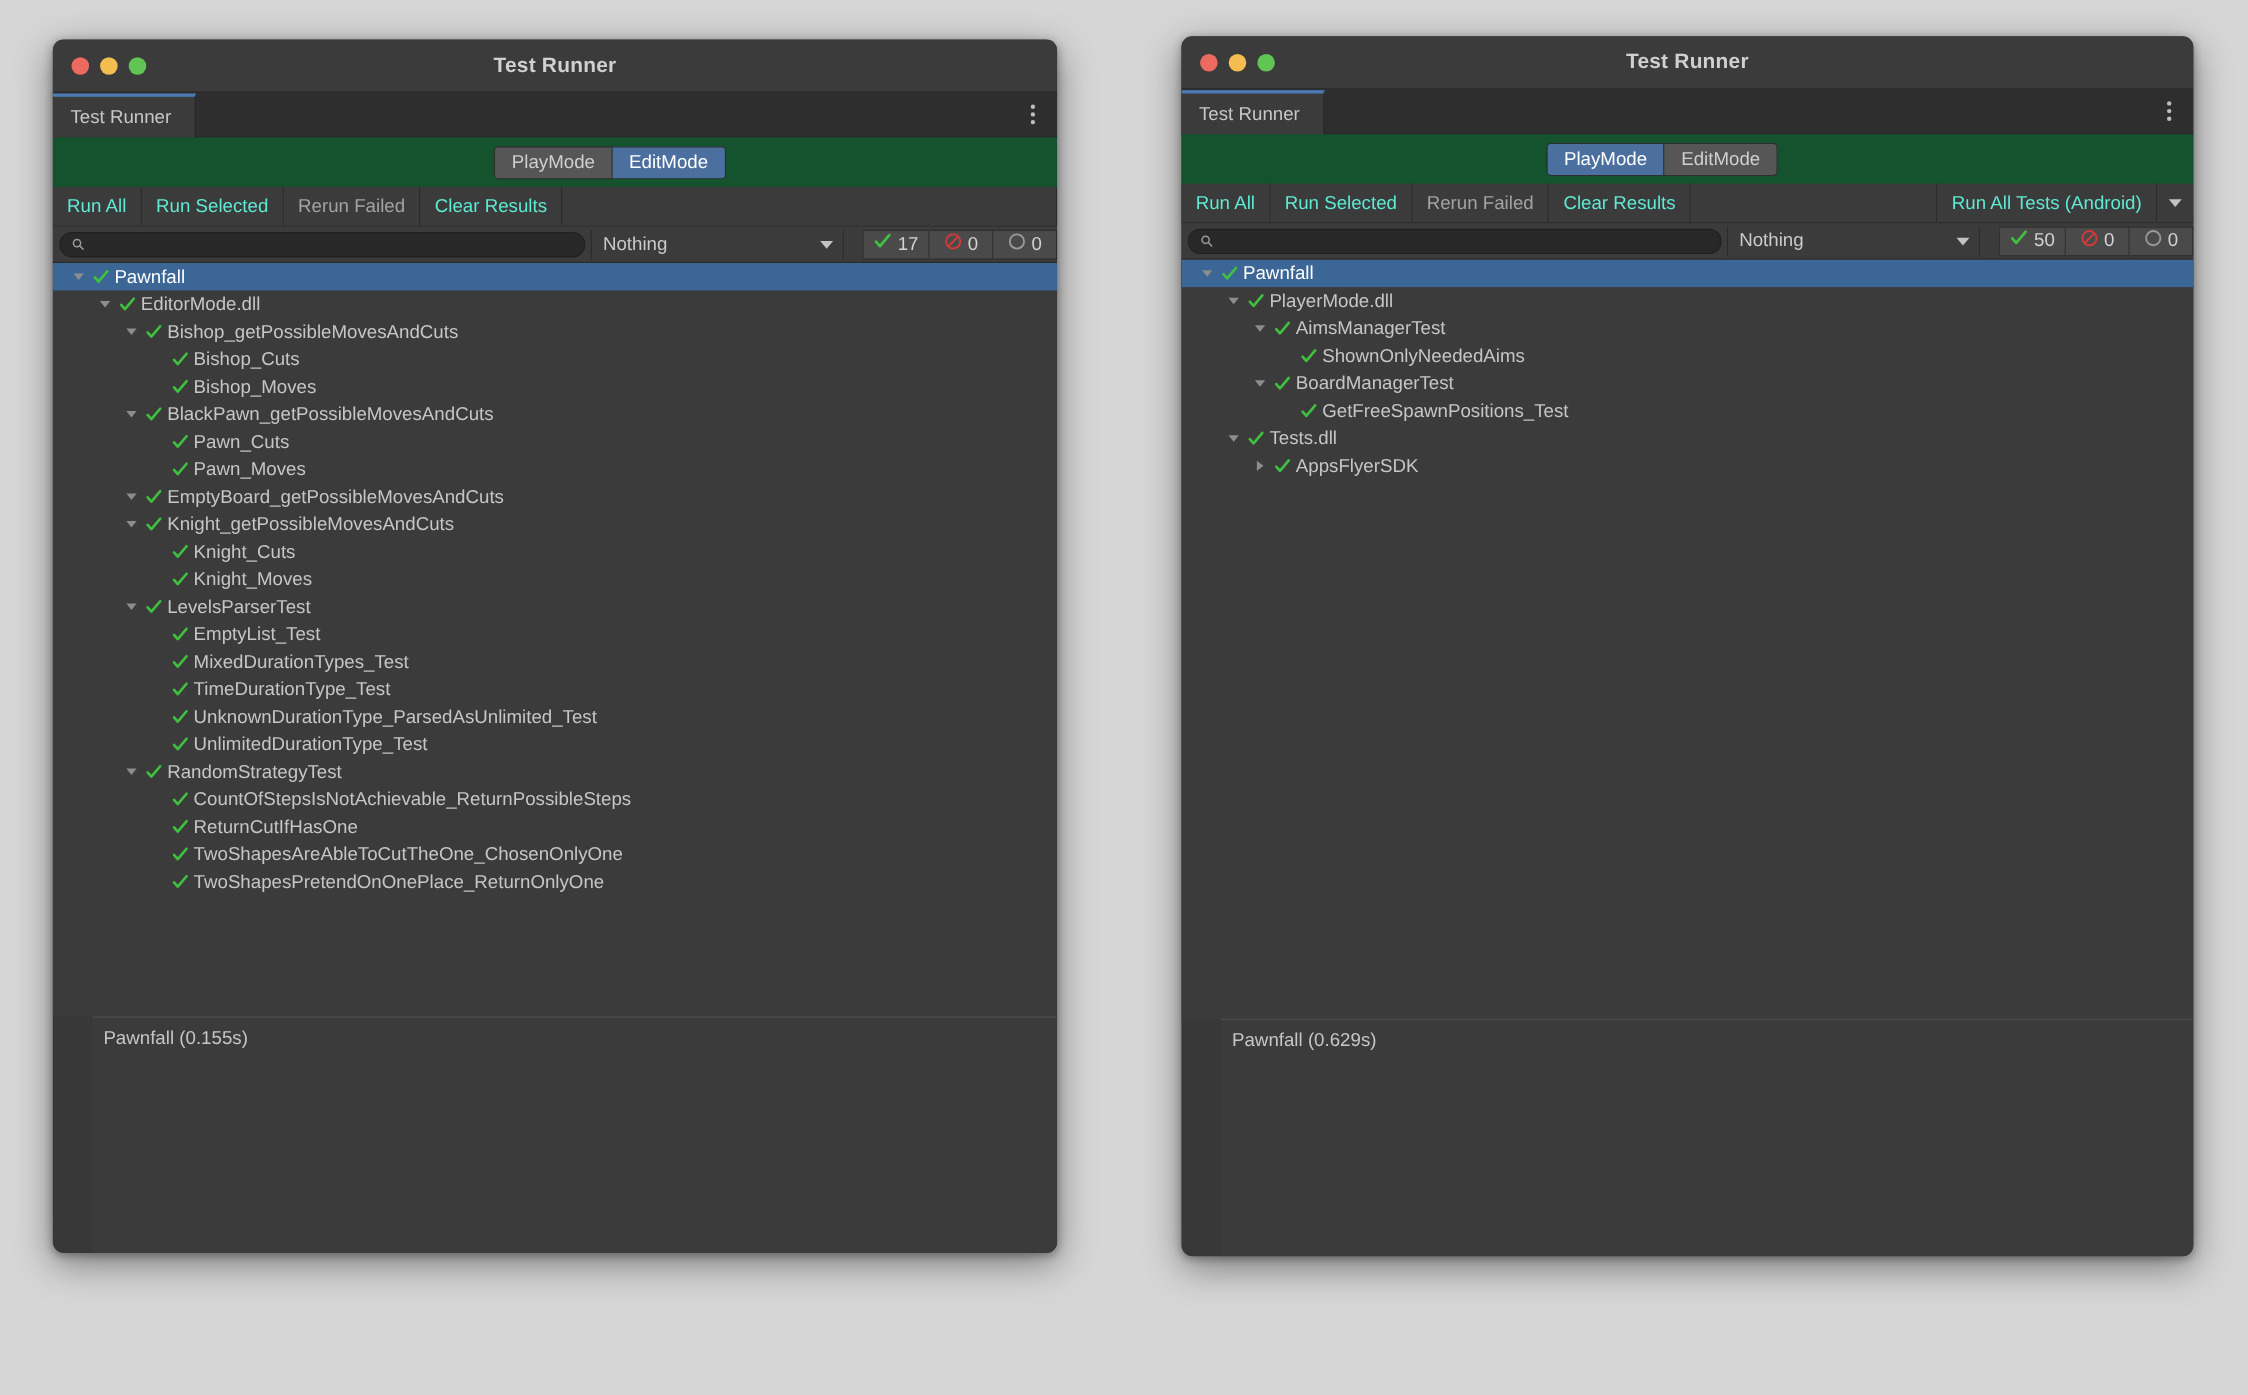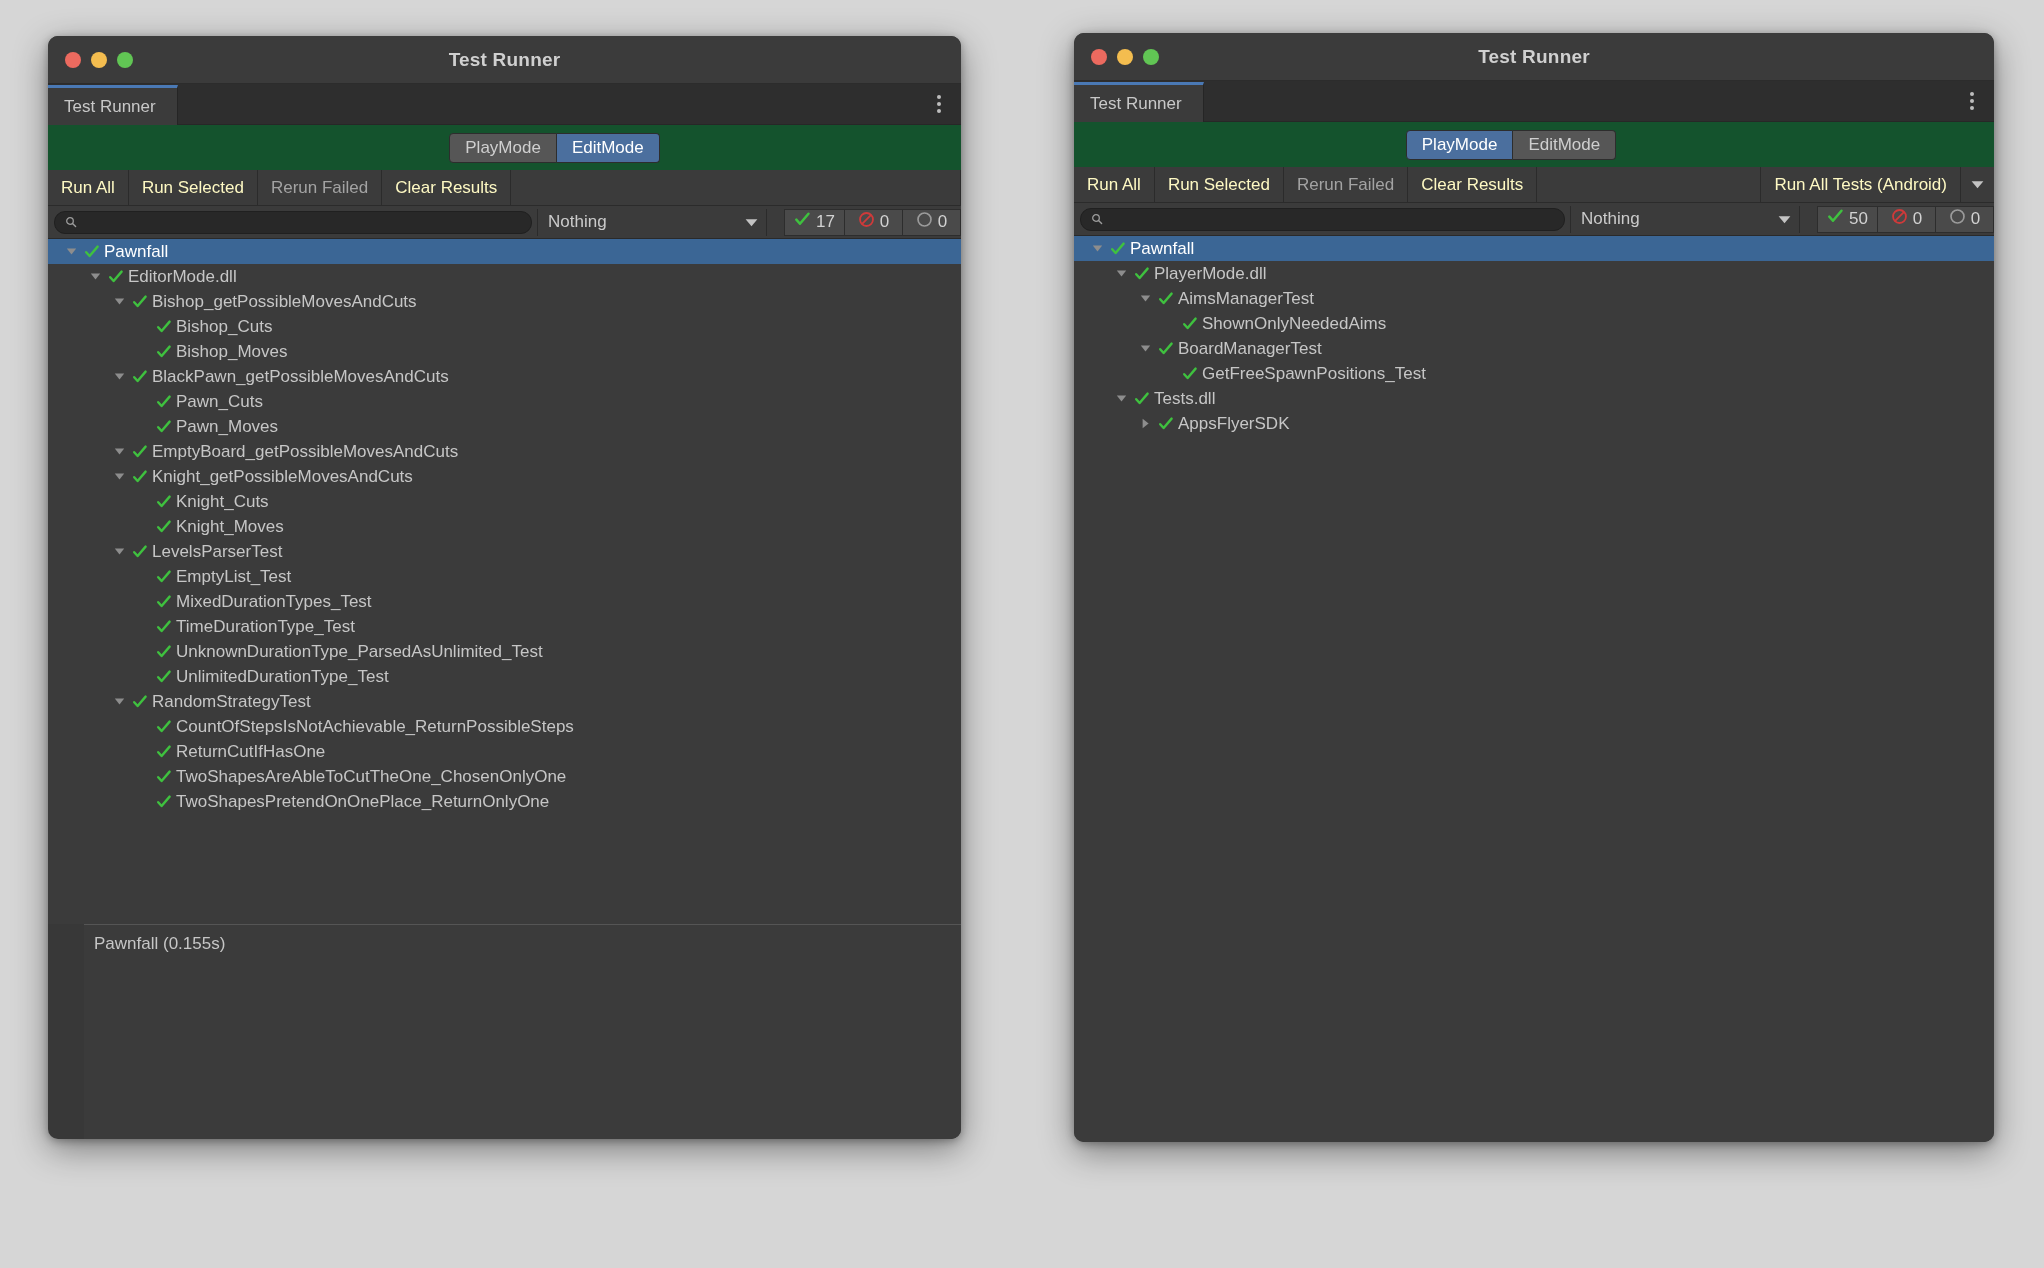--- a/index.html
+++ b/index.html
@@ -143,7 +143,7 @@
     display: flex;
     align-items: center;
     font-size: 17px;
-    color: #fef9c3;
+    color: #5eead4;
     border-right: 1px solid #2b2b2b;
     background: #3b3b3b;
     cursor: pointer;

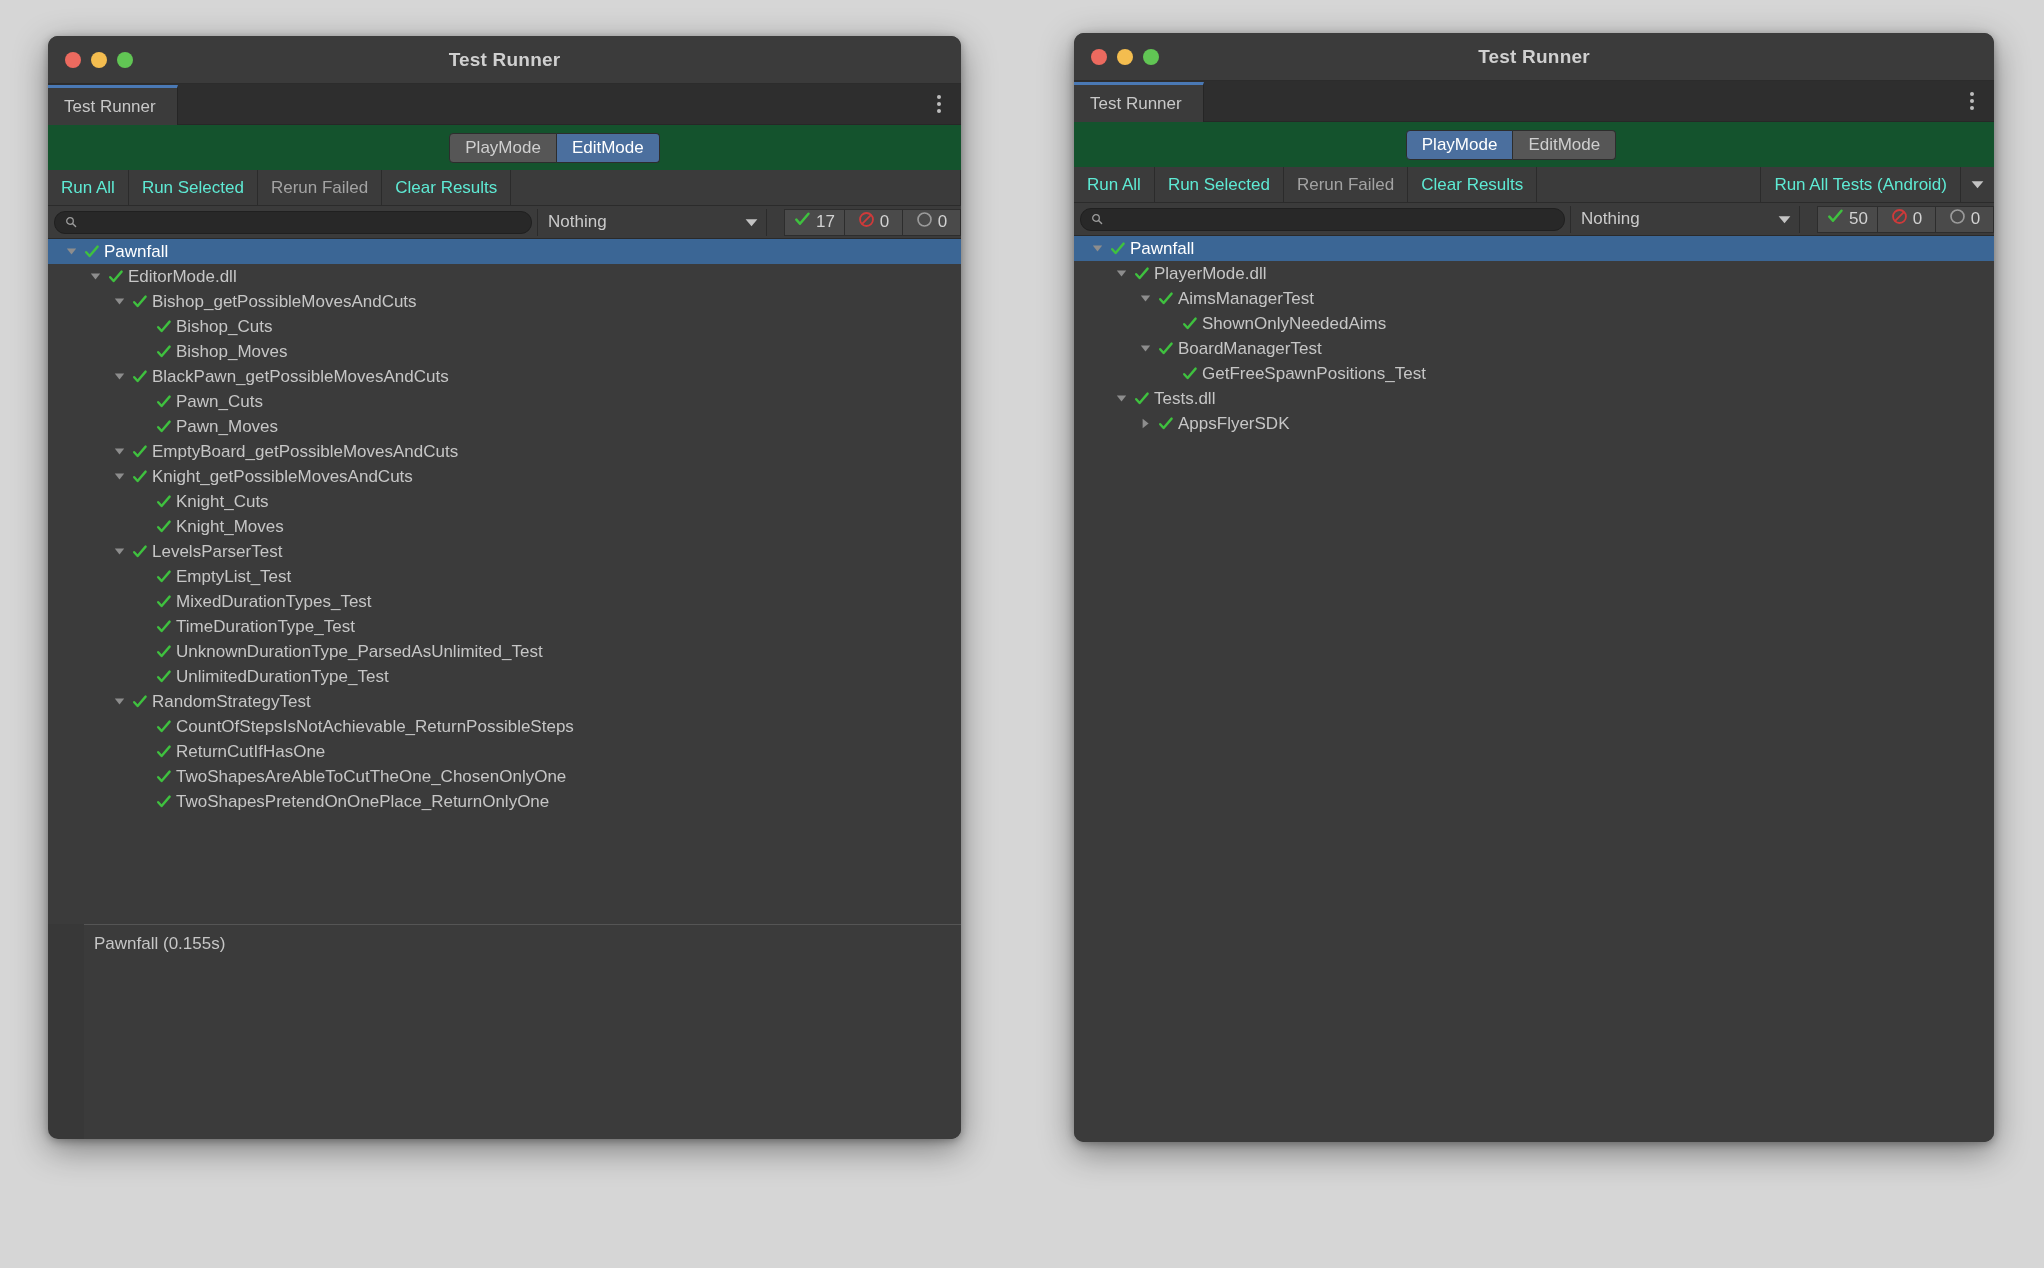--- a/index.html
+++ b/index.html
@@ -804,6 +804,9 @@
           </div>
         </div>
       </div>
+      <div class="detailpane">
+        <div class="detailtext">Pawnfall (0.629s)</div>
+      </div>
     </div>
   </div>
 

